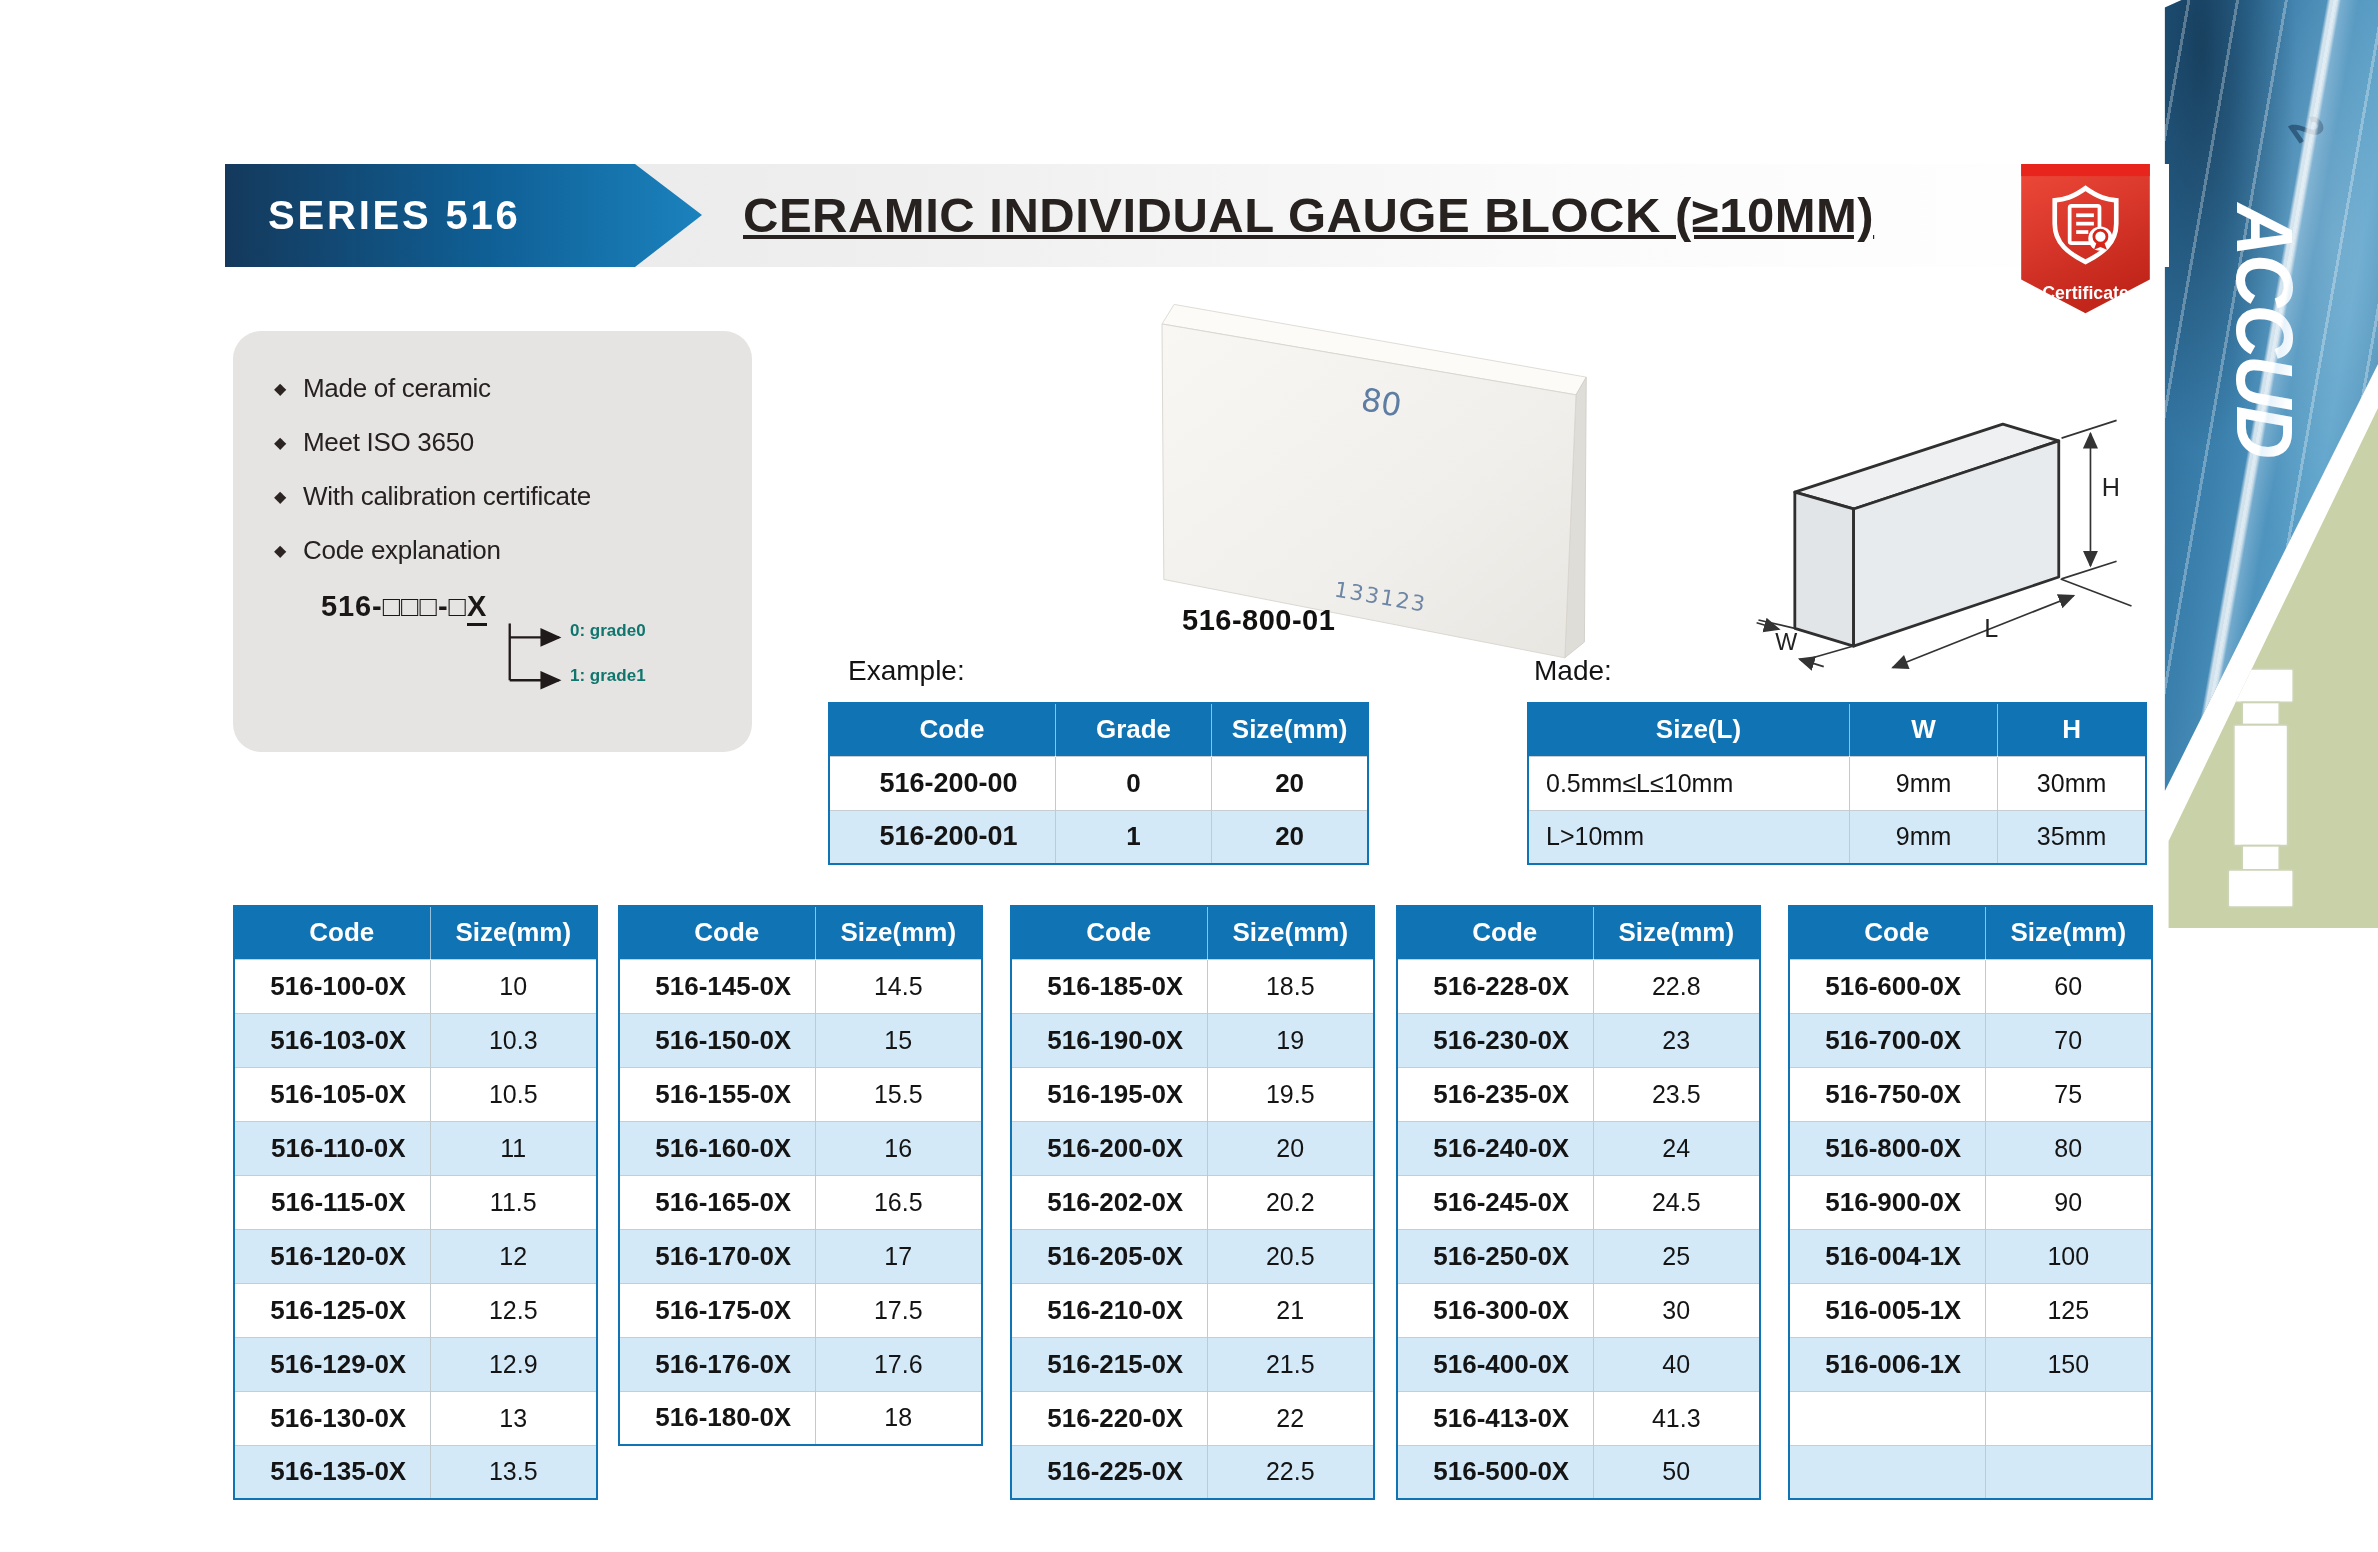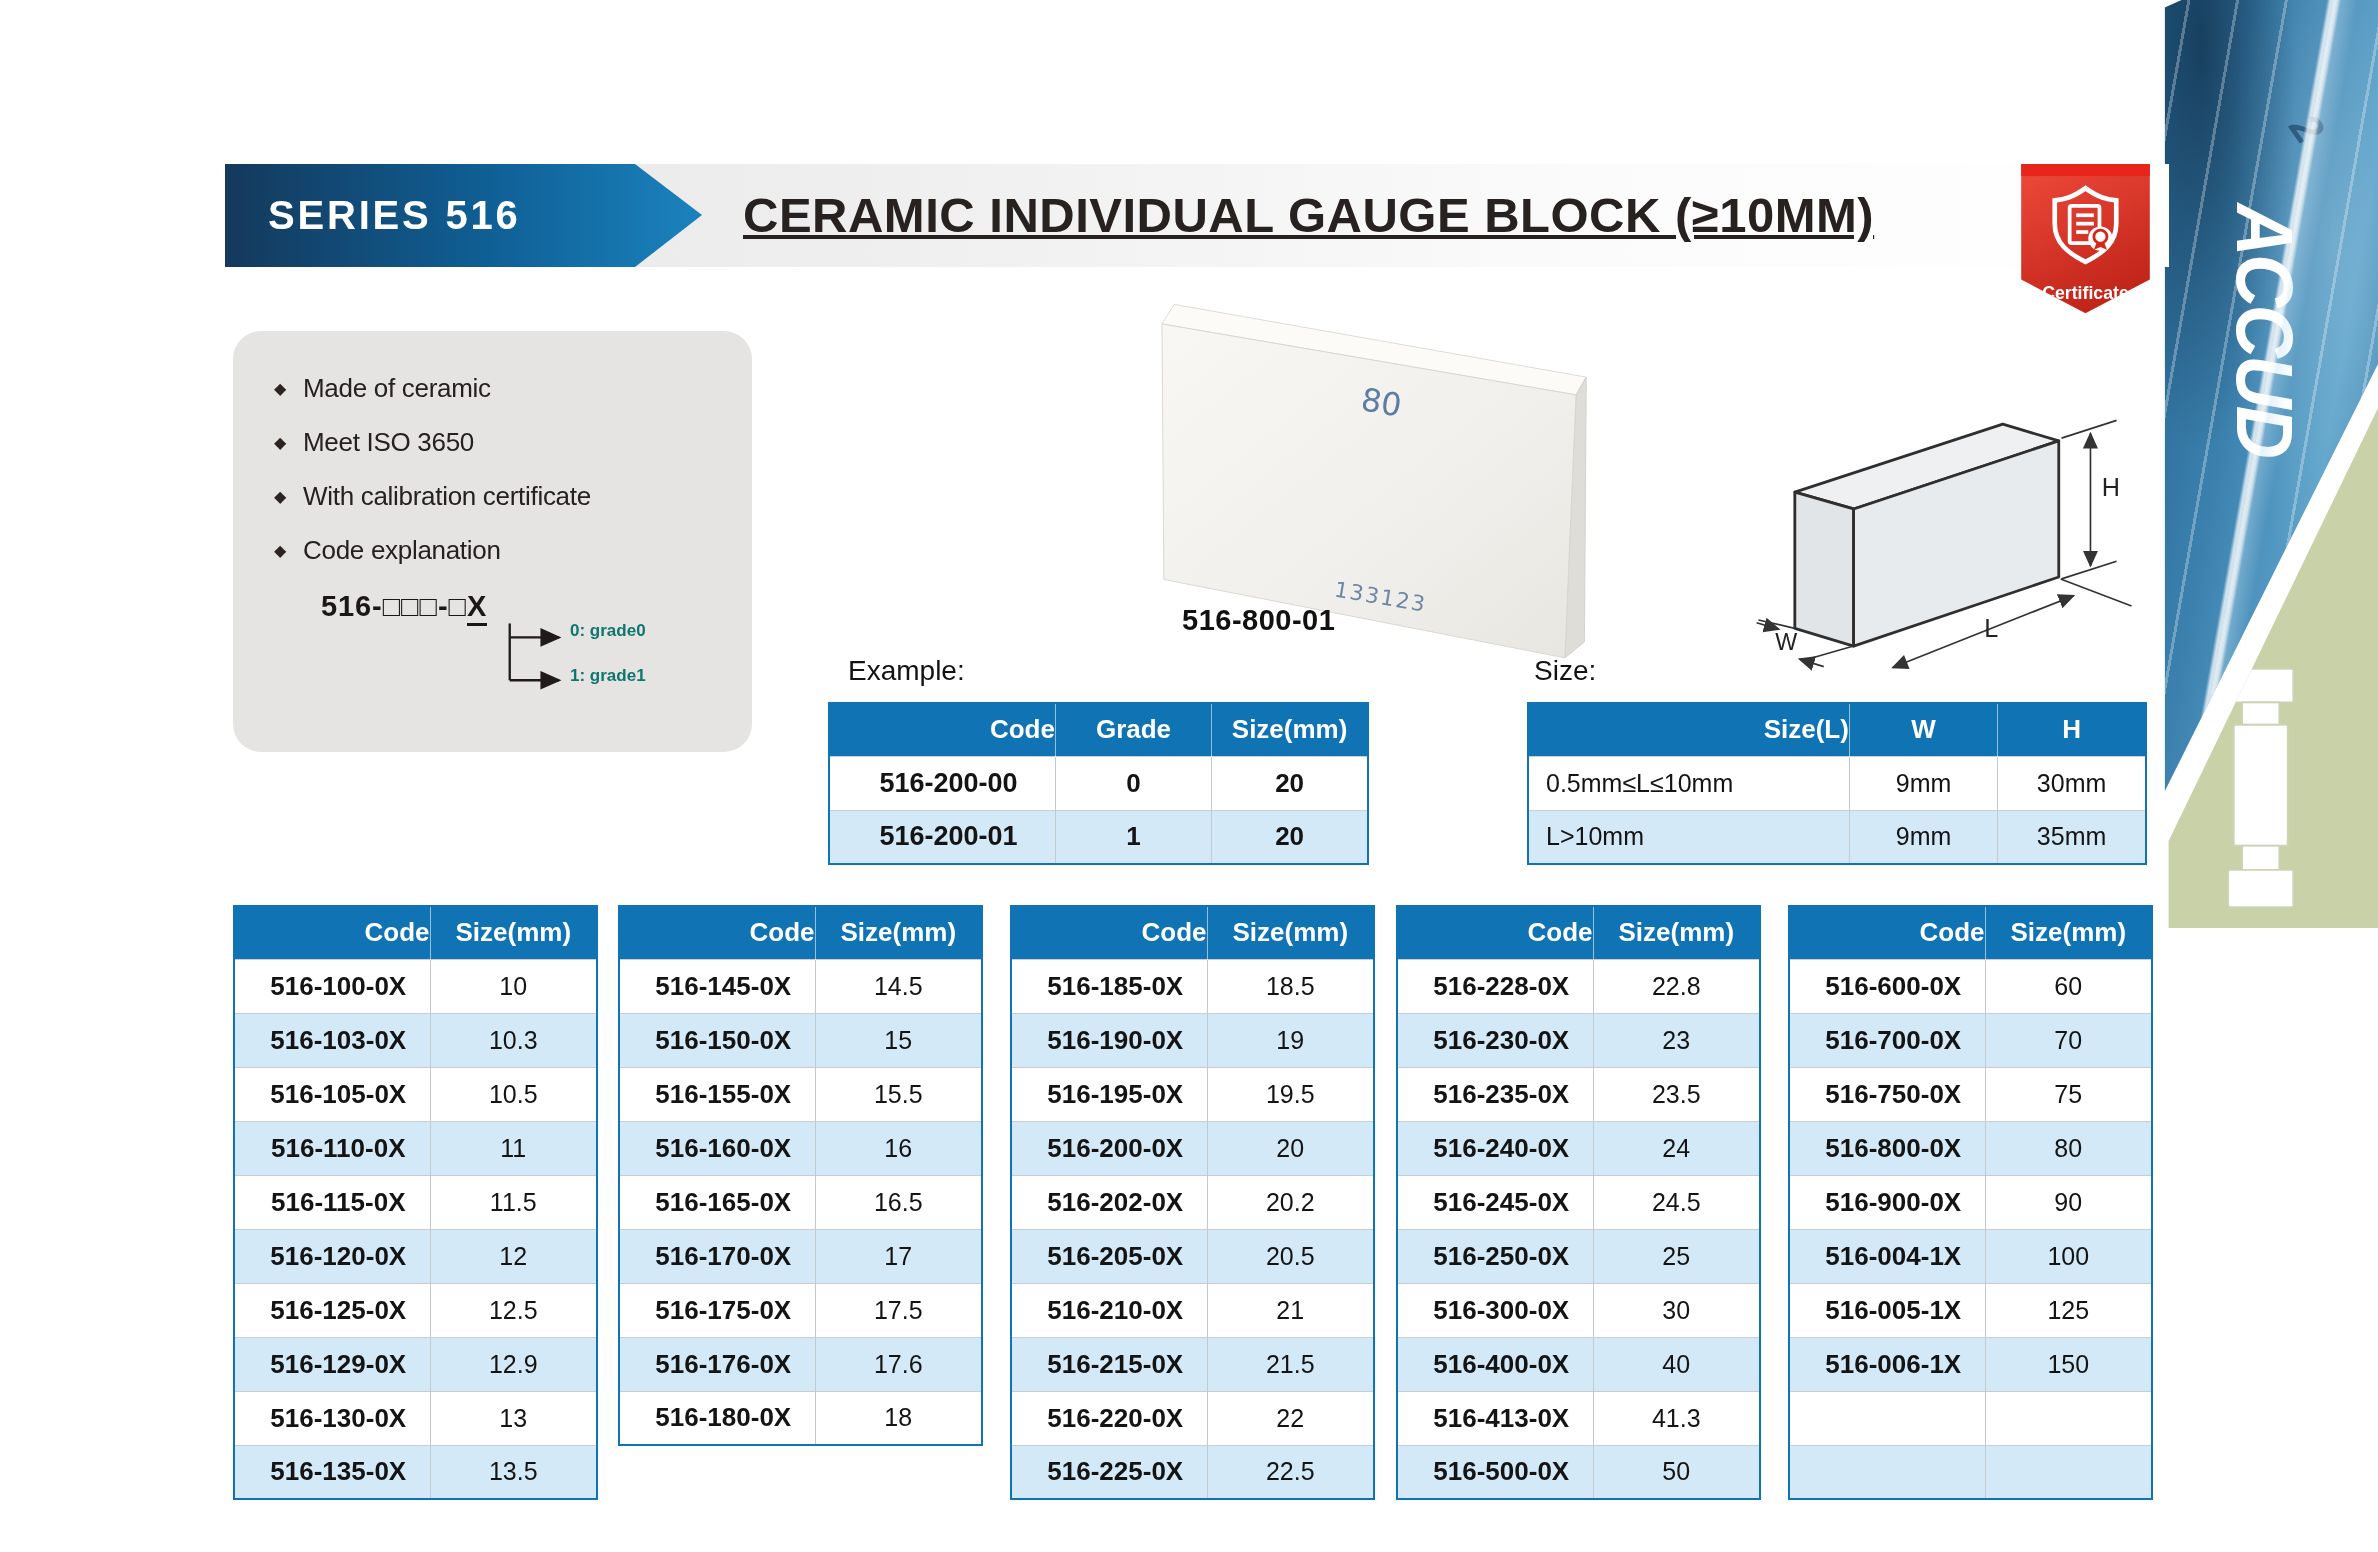--- a/index.html
+++ b/index.html
@@ -248,7 +248,7 @@
       </tbody>
   </table>
 
-  <div class="section-label" style="left:1534px; top:655px;">Size:</div>
+  <div class="section-label" style="left:1534px; top:655px;">Made:</div>
   <table class="dtable size-tbl" style="left:1527px; top:702px; width:620px;">
     <colgroup>
         <col style="width:52%">

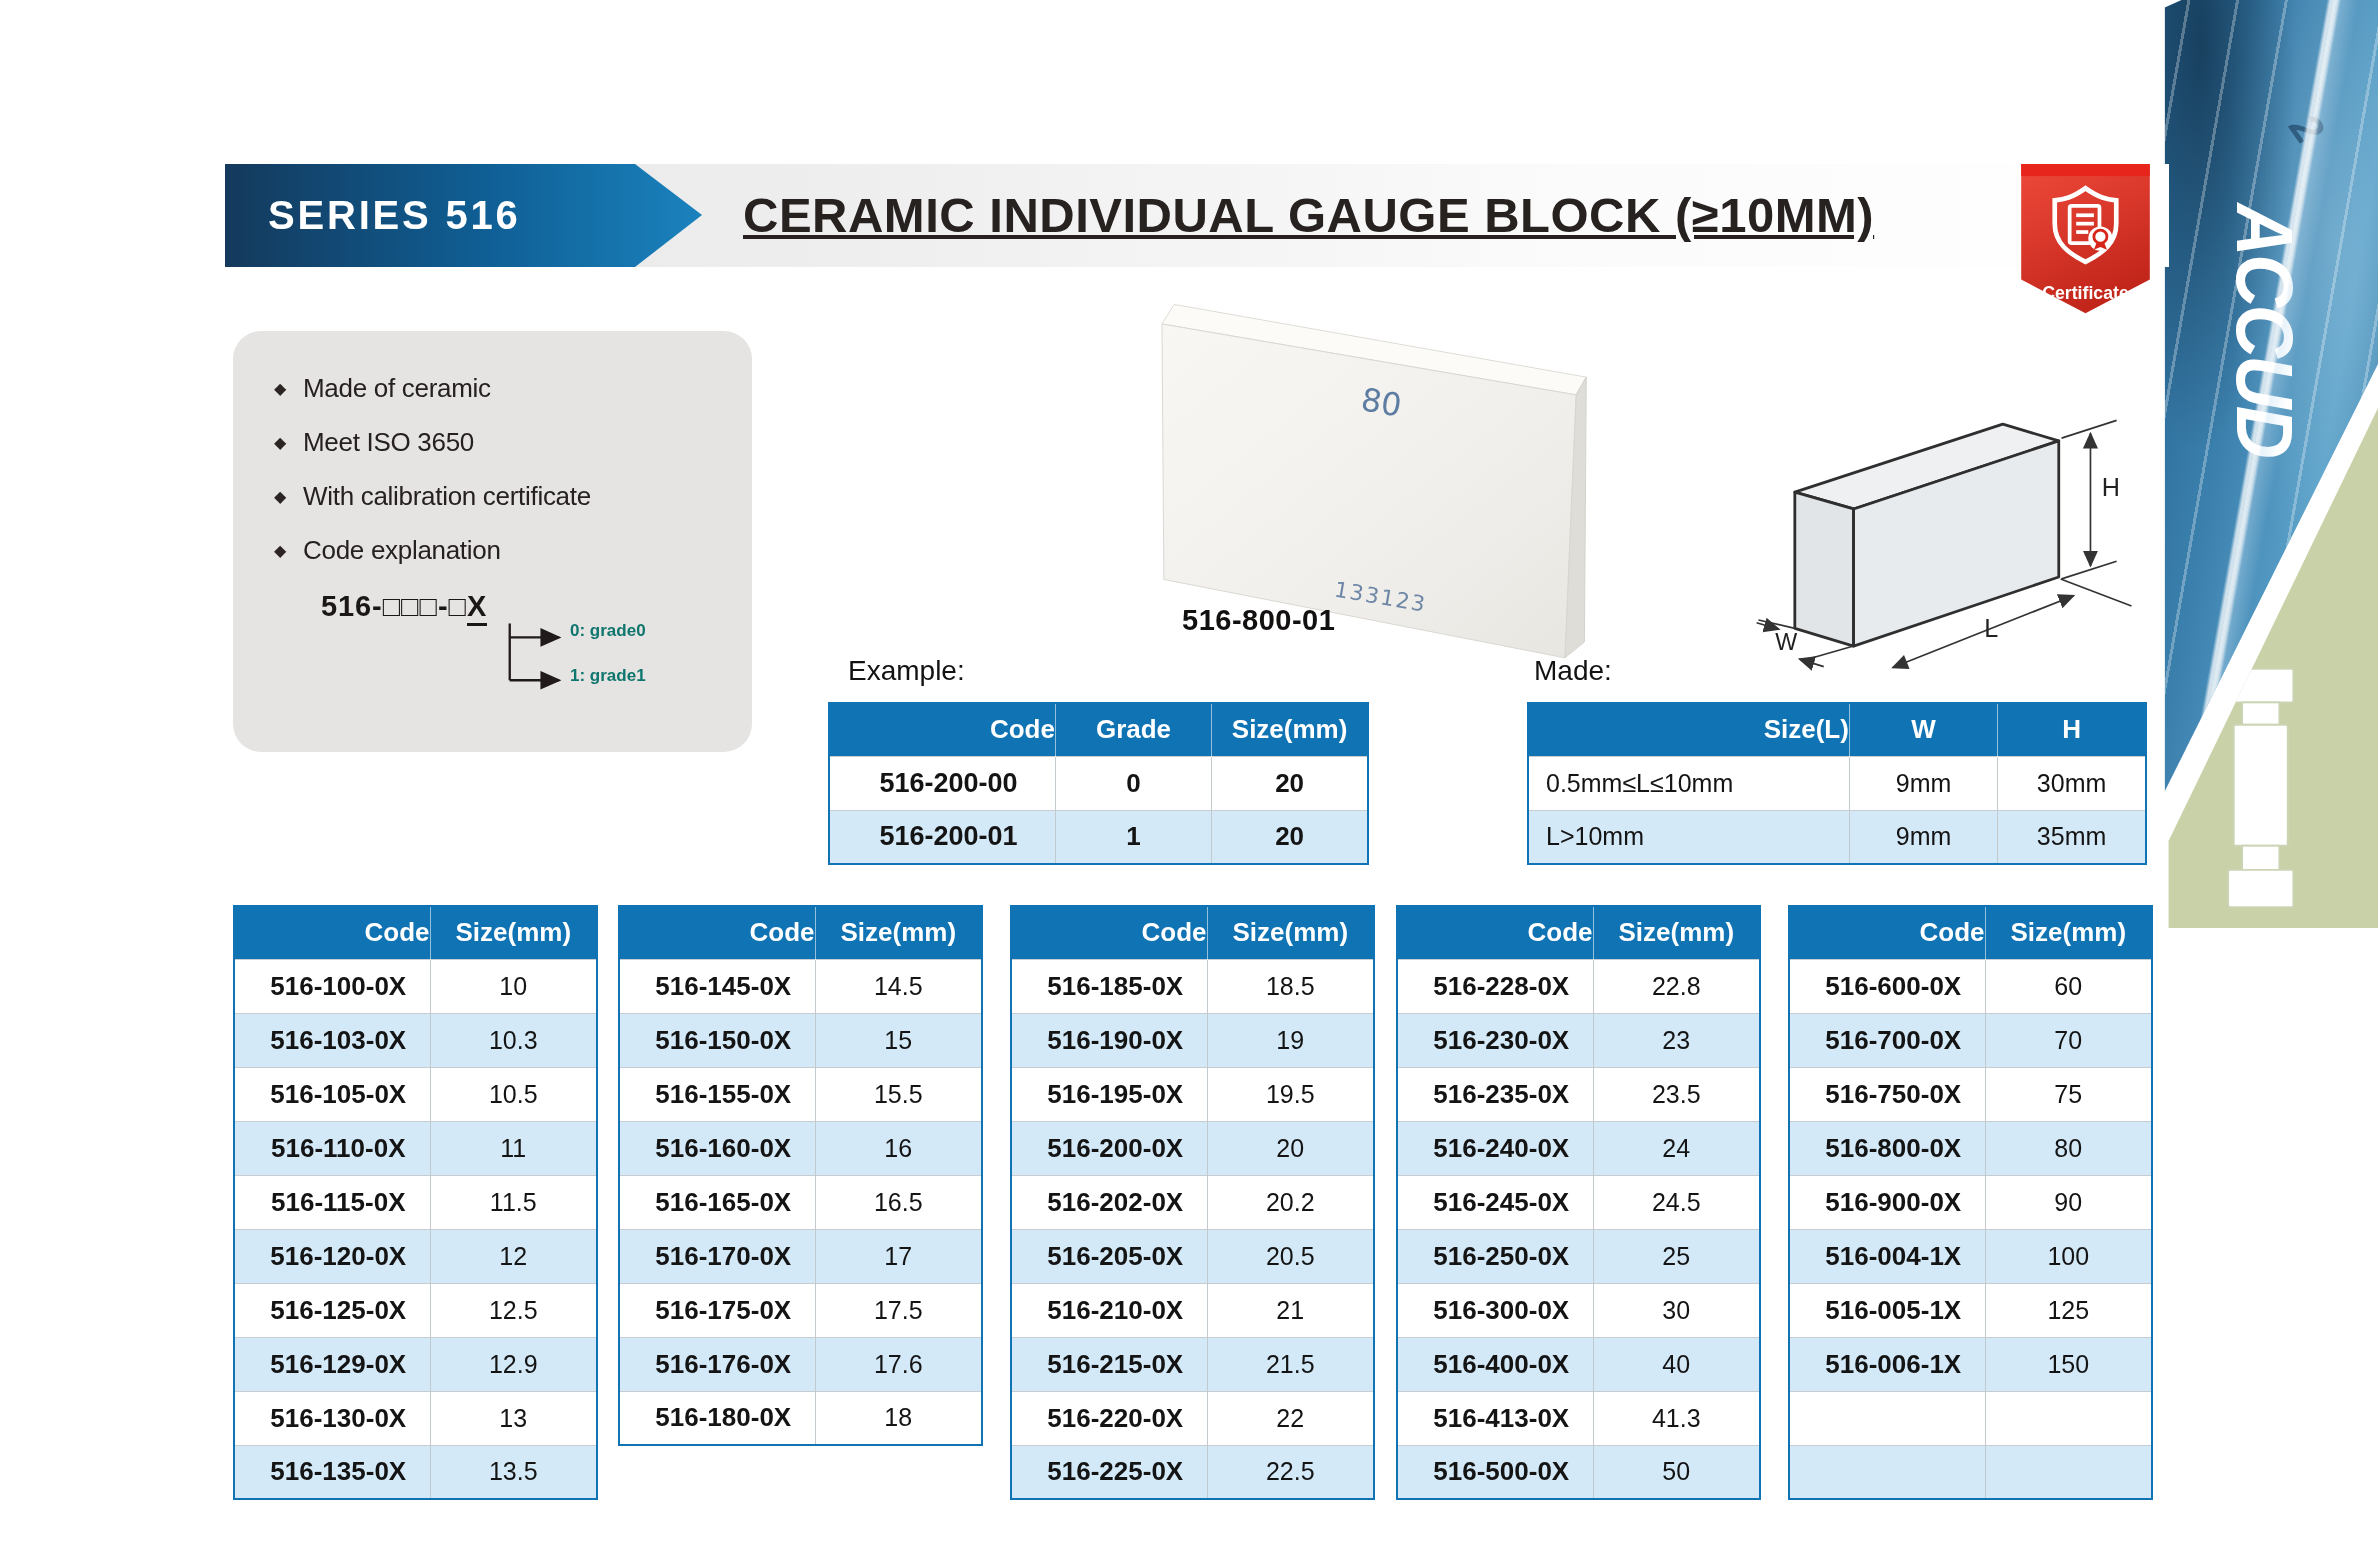--- a/index.html
+++ b/index.html
@@ -75,7 +75,7 @@
   .dtable { position:absolute; border:2.8px solid #0f73b4; background:#fff; }
   .dtable th { background:#0f73b4; color:#ffffff; font-size:26px; font-weight:bold;
     height:53px; text-align:center; border-left:1.9px solid rgba(255,255,255,.55); }
-  .dtable th:first-child { border-left:none; text-align:right; padding-left:19px; }
+  .dtable th:first-child { border-left:none; text-align:center; padding-left:19px; }
   .dtable td { font-size:25px; color:#141414; text-align:center; height:54px;
     border-top:1.9px solid #c8cdd1; border-left:1.9px solid #c3cace; }
   .dtable td:first-child { border-left:none;padding-left:12px; }

